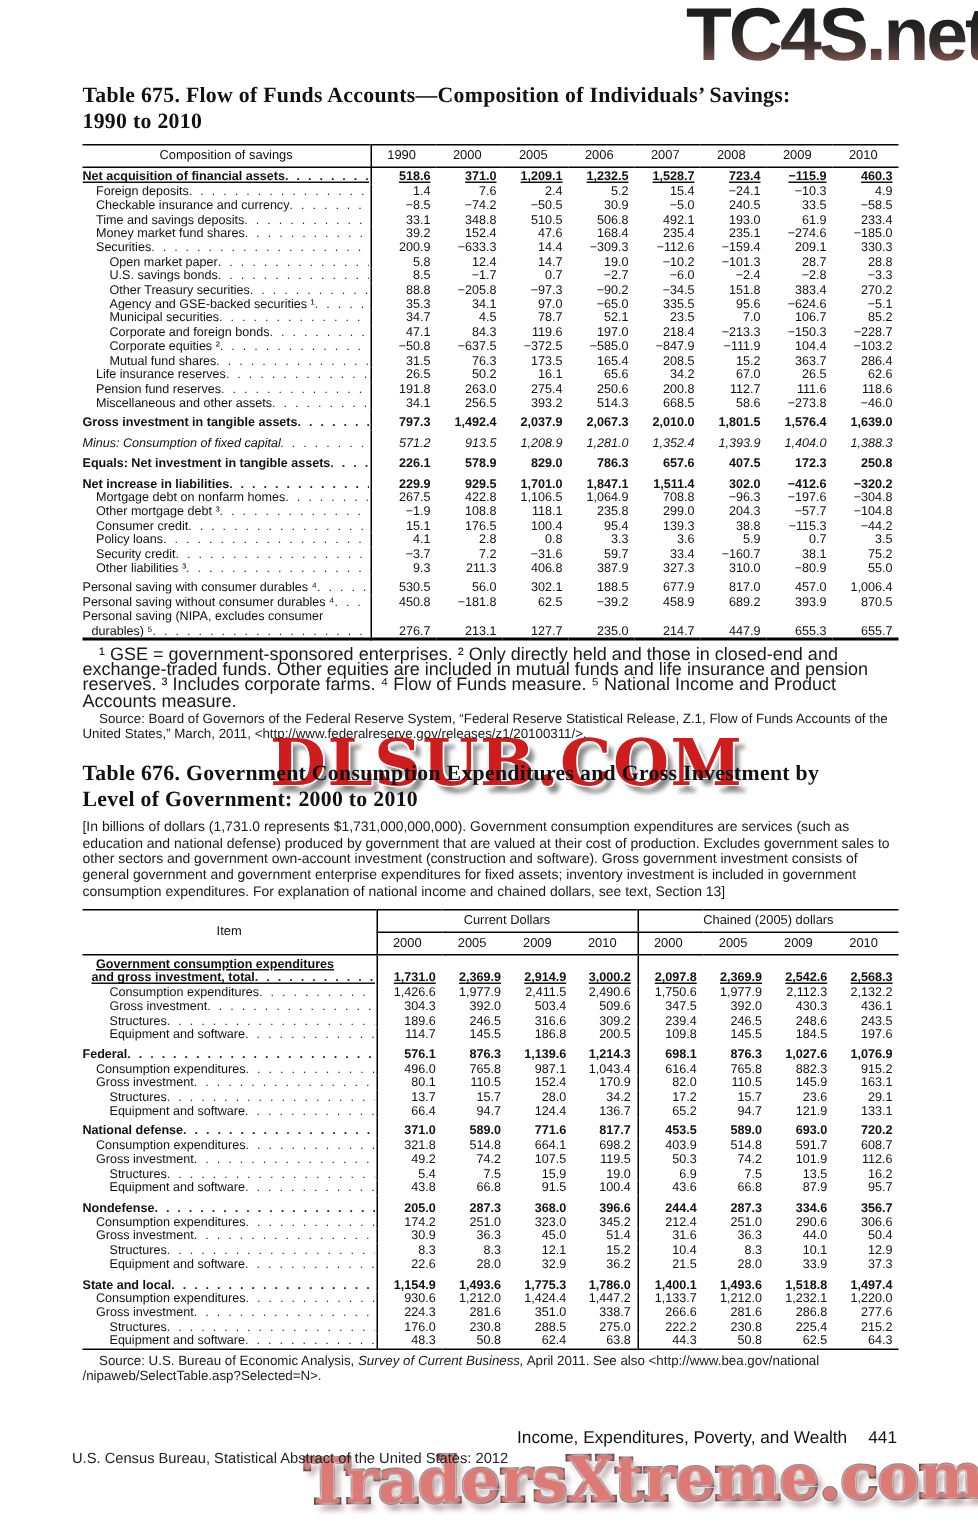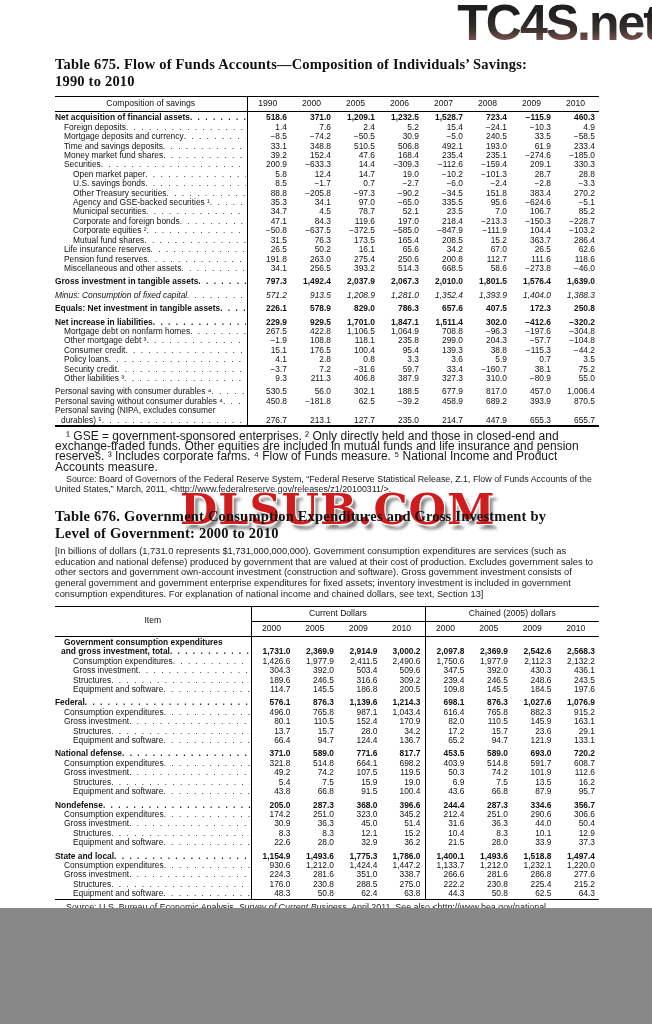--- a/index.html
+++ b/index.html
@@ -5,7 +5,7 @@
   html,body{margin:0;padding:0;background:#888;}
   .page{
     position:relative;
-    width:652px;height:908px;
+    width:652px;height:1024px;
     background:#fff;
     font-family:"Liberation Sans",sans-serif;
     color:#111;

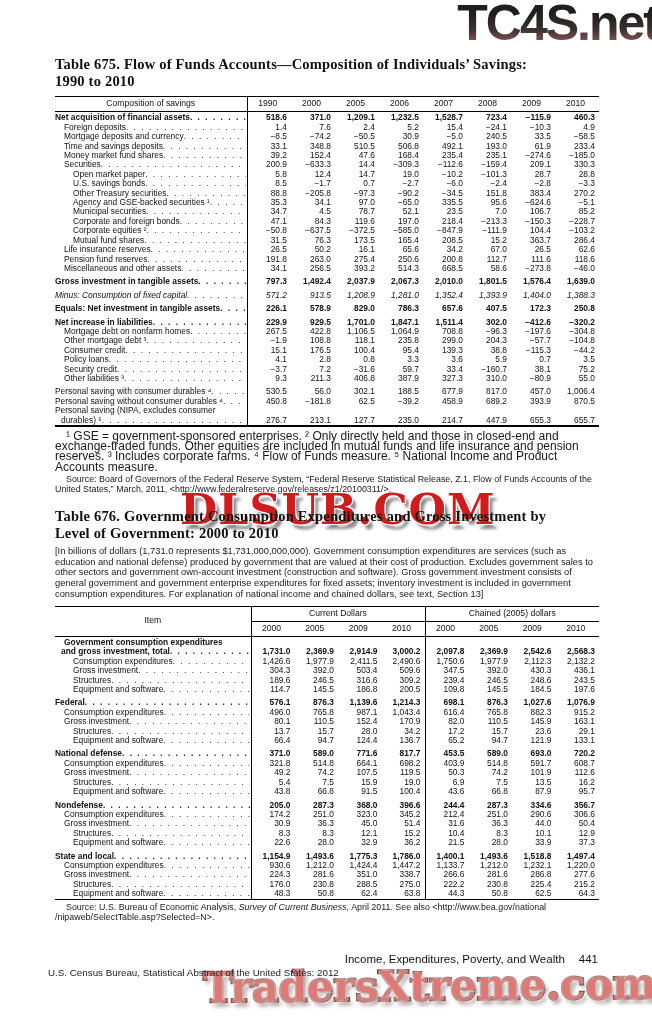--- a/index.html
+++ b/index.html
@@ -87,7 +87,7 @@
   tr.italic td{font-style:italic;}
   tr.gap td{padding-top:4px;}
   thead tr:first-child th{padding-top:2px;}
-  tbody tr:first-child td{padding-top:1px;}
+  tbody tr:first-child td{padding-top:1px;text-decoration:underline;}
 
   
   .running-head{

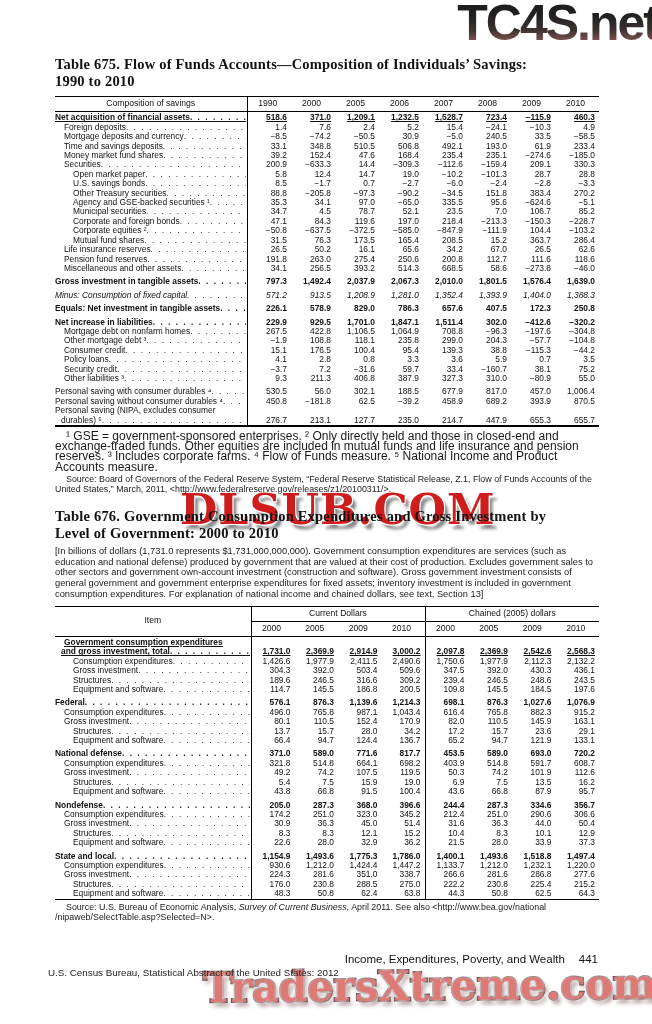--- a/index.html
+++ b/index.html
@@ -201,7 +201,7 @@
           <tr>
             <td class="stub ind1">
               <div class="srow">
-                <span class="lbl">Mortgage deposits and currency </span>
+                <span class="lbl">Checkable insurance and currency </span>
                 <span class="dots">. . . . . . . . . . . . . . . . . . . . . . . . . . . . . . . . . . . . . . . . . . . . . . . . . . . . . . . . . . . . . . . . . . . . . . . . . . . . . . . . . . . . . . . . . . </span>
               </div>
             </td>

